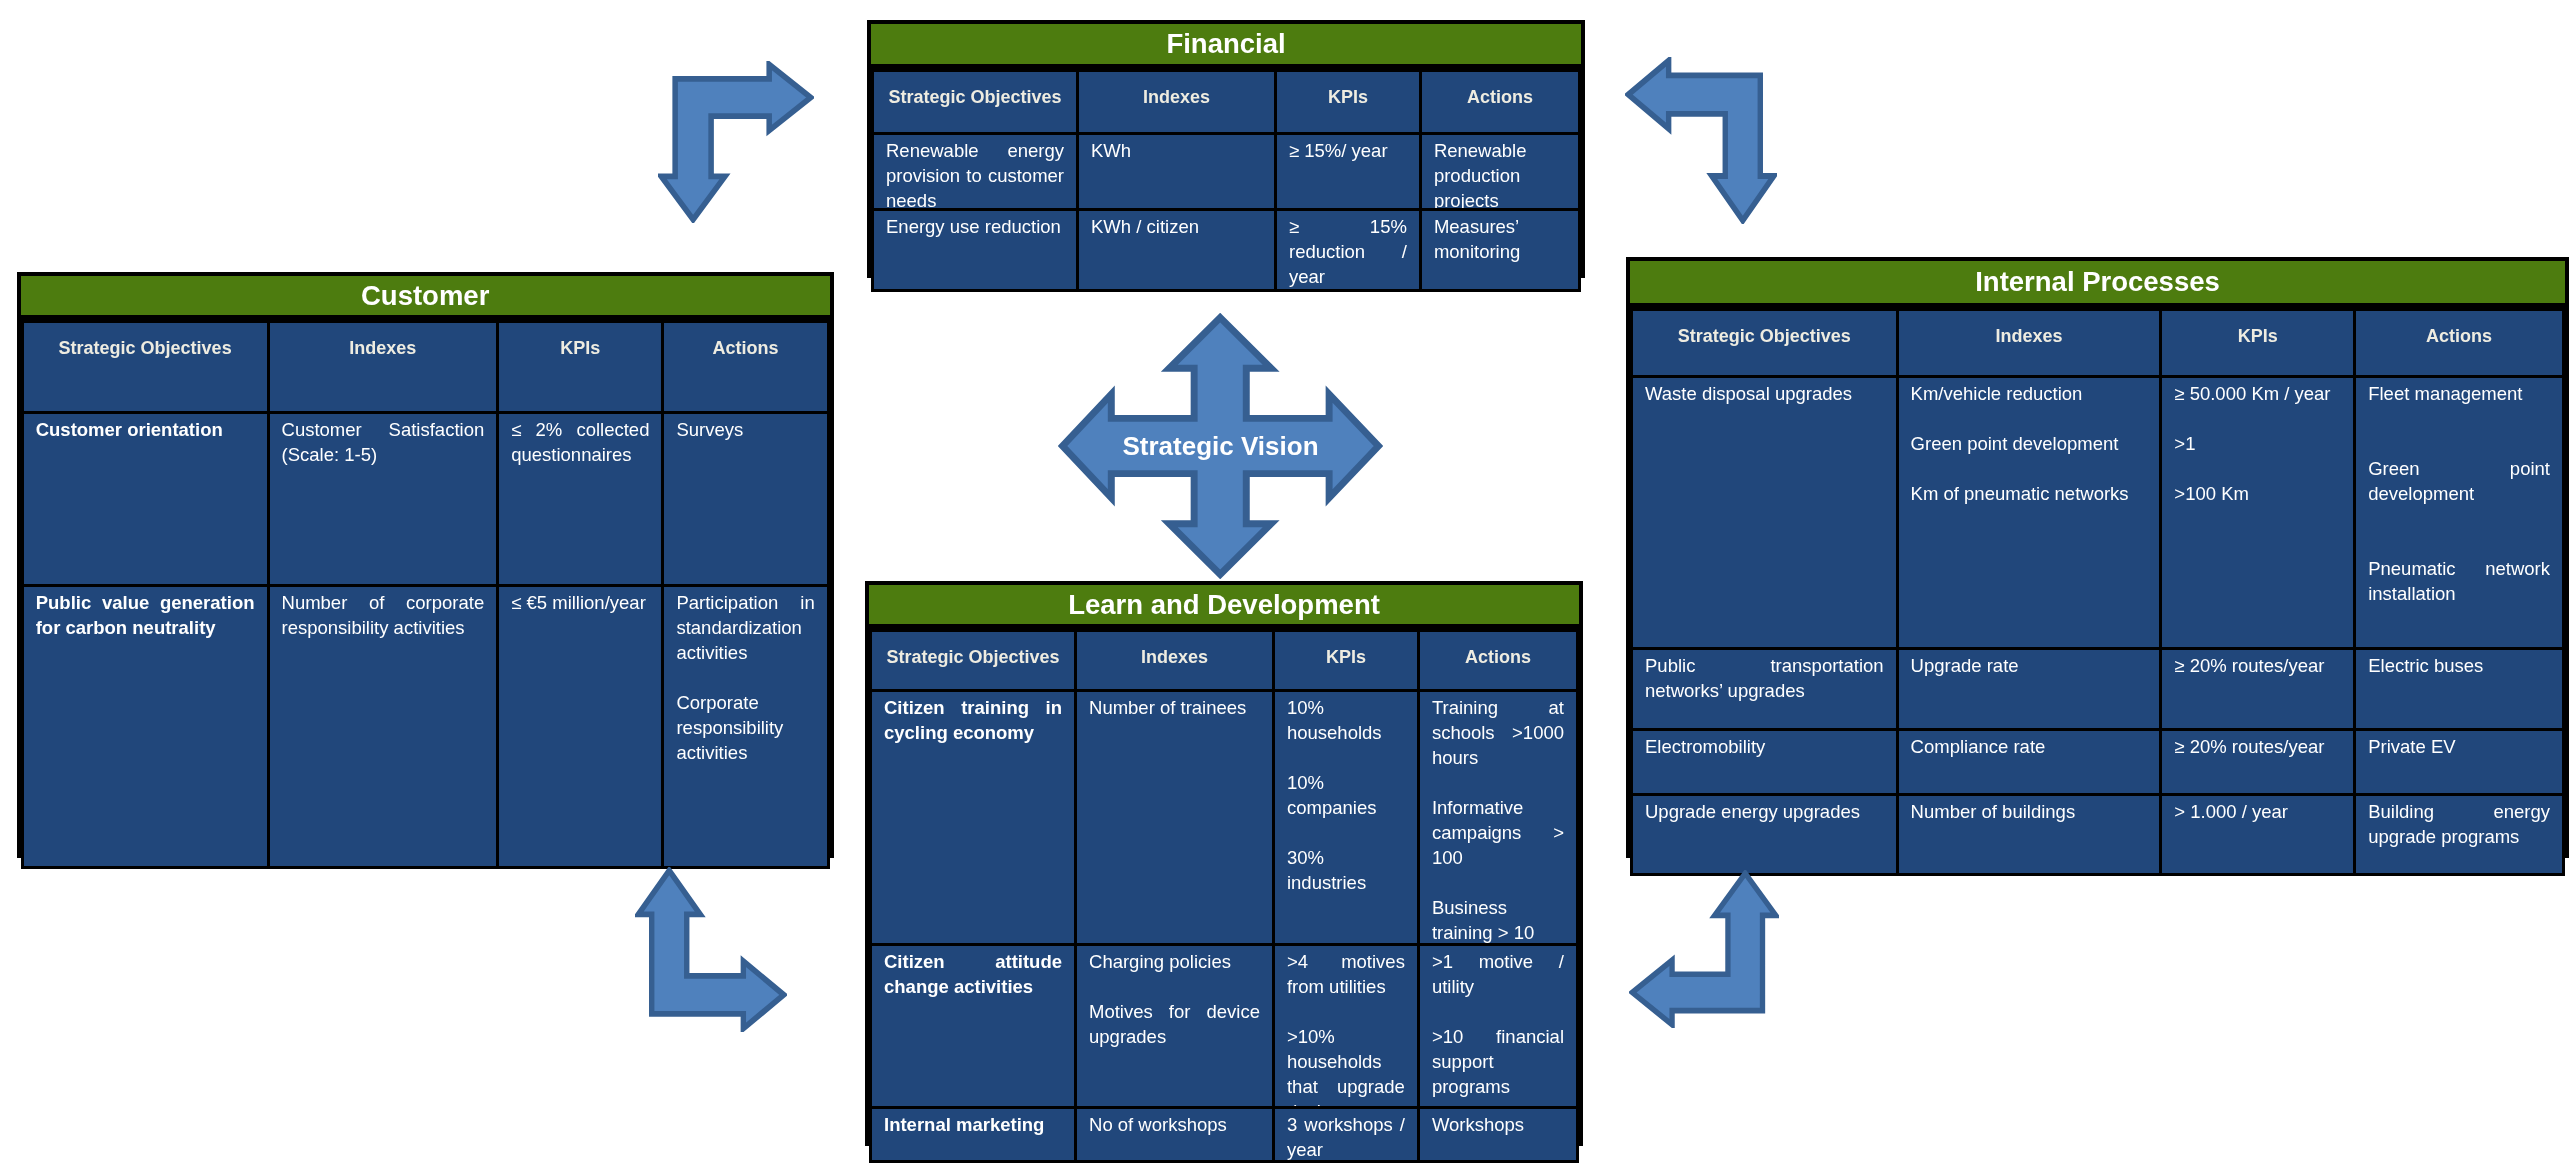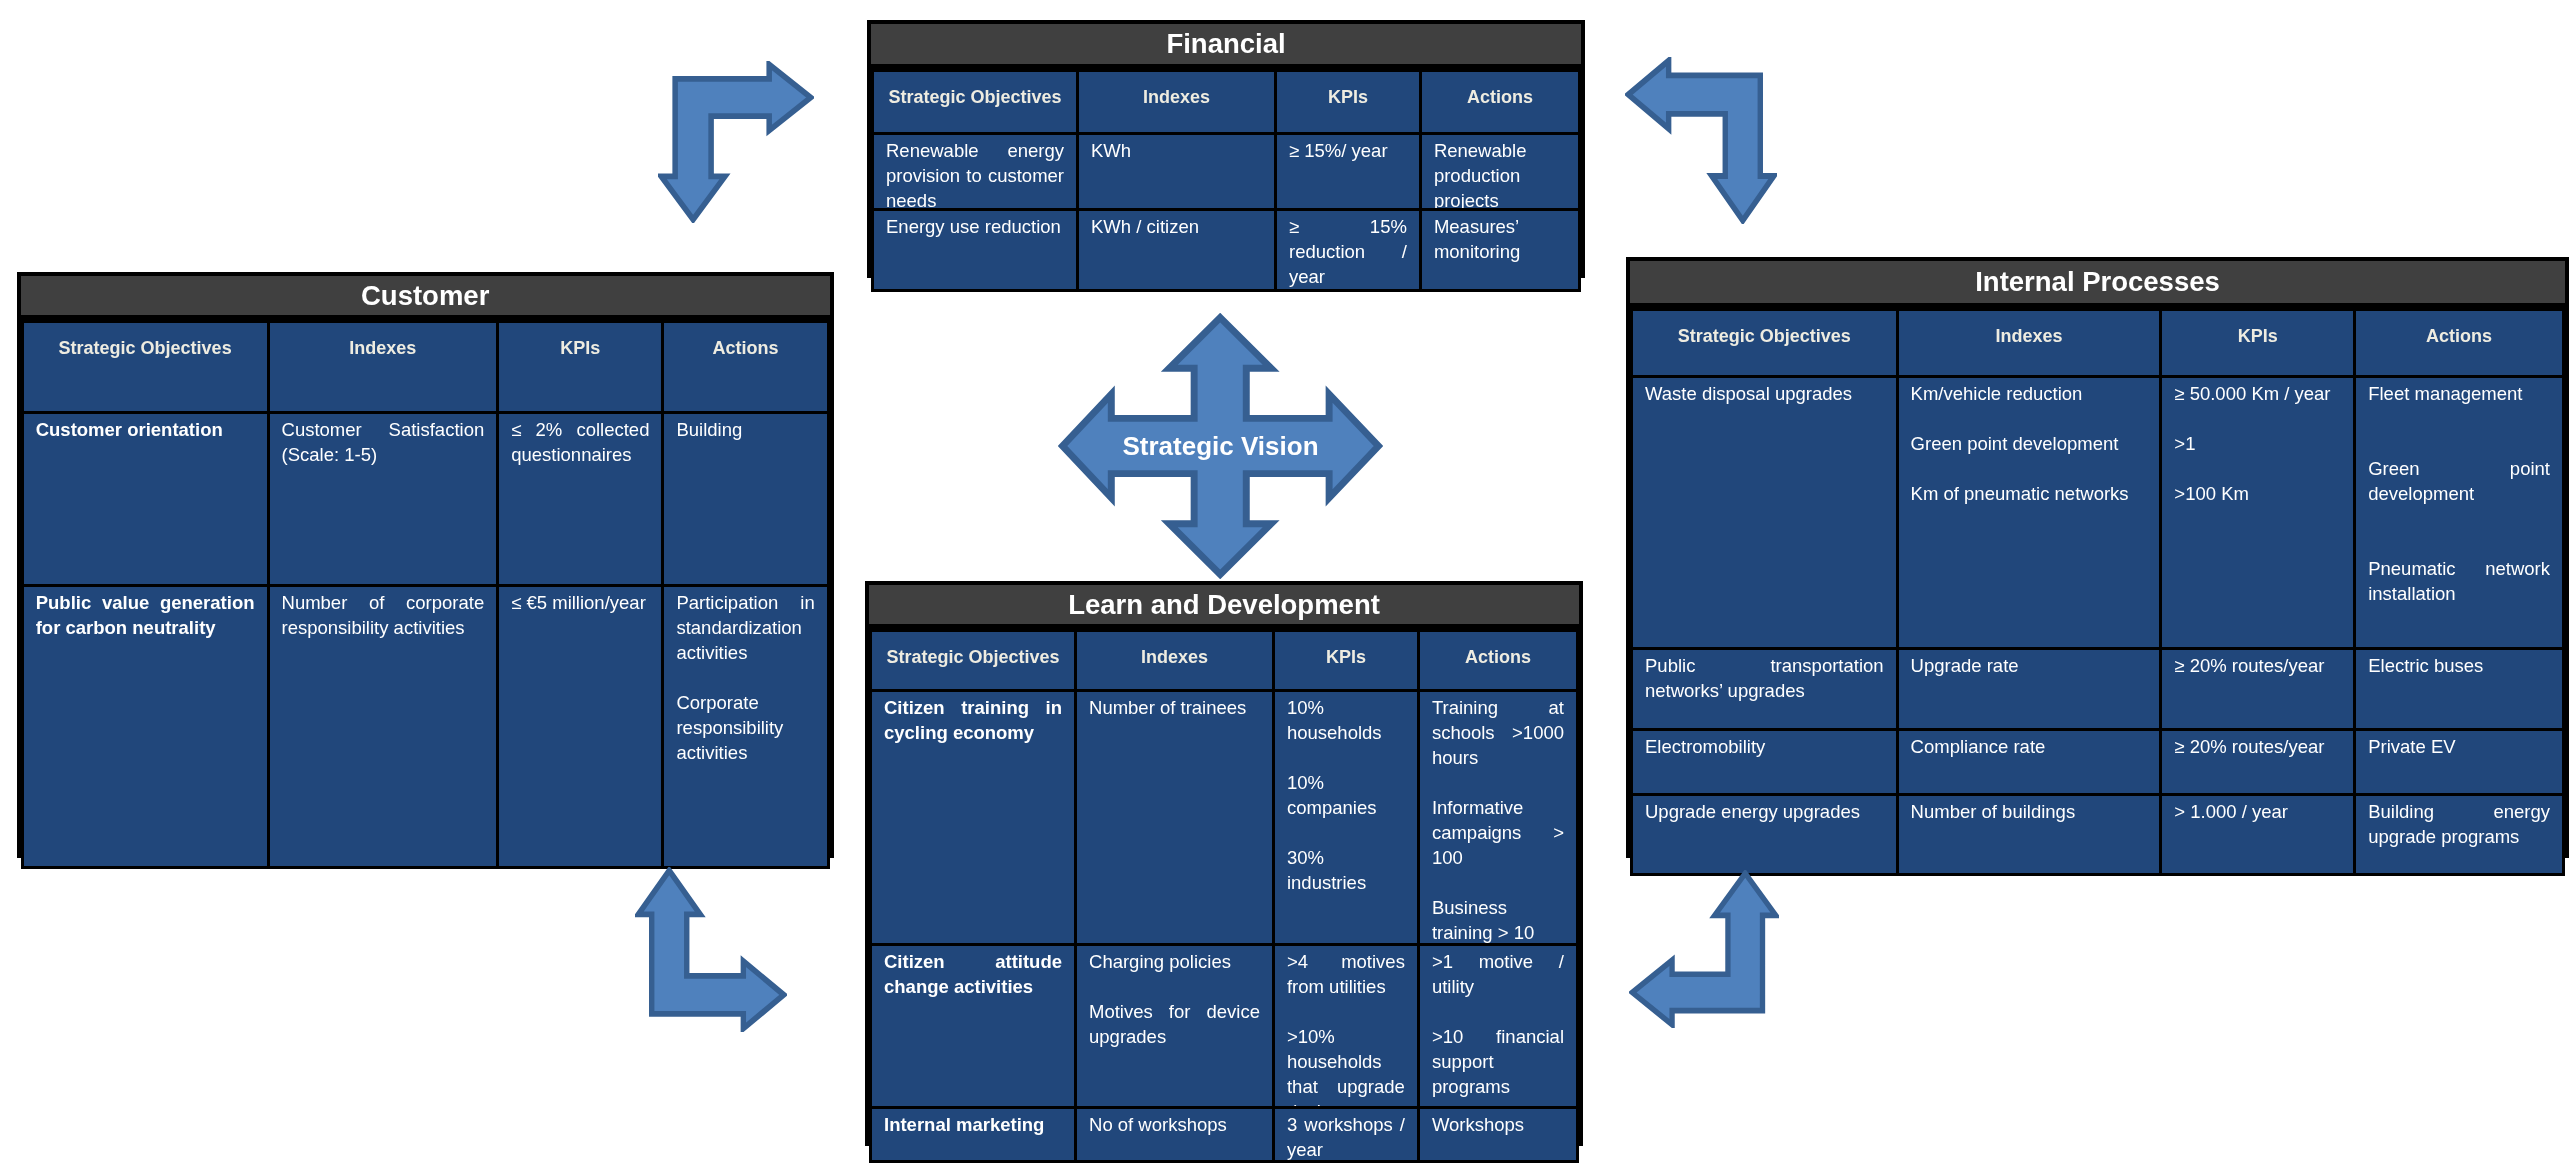--- a/index.html
+++ b/index.html
@@ -10,7 +10,7 @@
   
   .tbl { position:absolute; box-sizing:border-box; border:4.8px solid #000; background:#000; }
   .band {
-    background:#404040; border-bottom:5.4px solid #000; box-sizing:border-box;
+    background:#4d7c0f; border-bottom:5.4px solid #000; box-sizing:border-box;
     color:#ffffff; font-weight:bold; font-size:27.5px;
     display:flex; align-items:center; justify-content:center;
   }

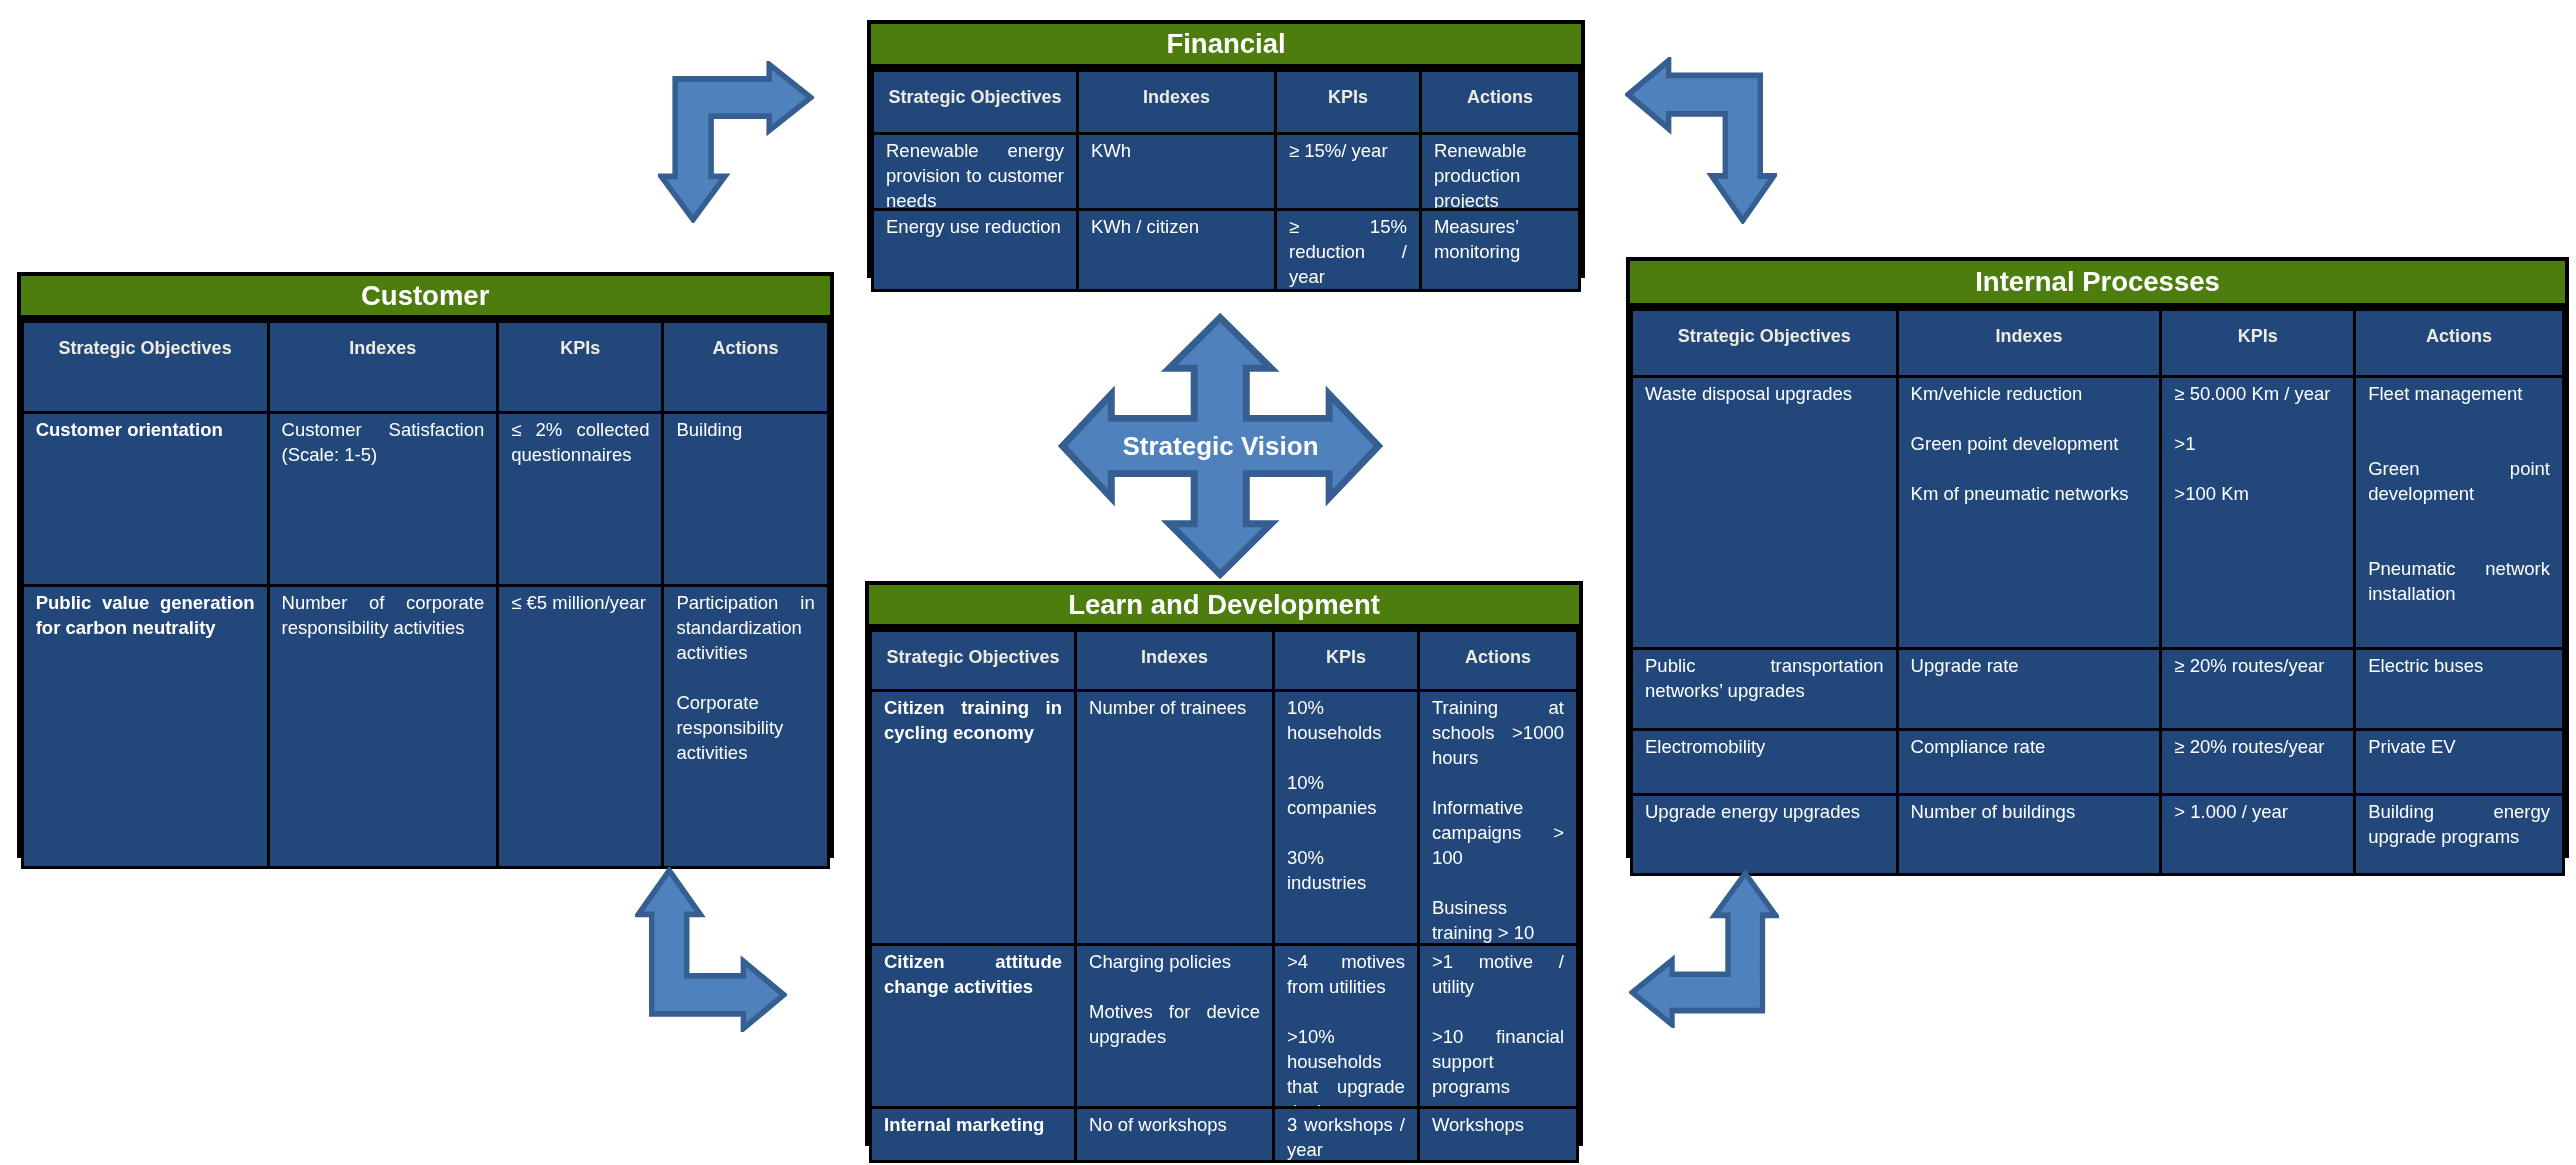--- a/index.html
+++ b/index.html
@@ -157,7 +157,7 @@
             </td>
             <td>
               <div class="cellbox" style="height: 170px;">
-                <div class="p">Building</div>
+                <div class="p">Surveys</div>
               </div>
             </td>
           </tr>

